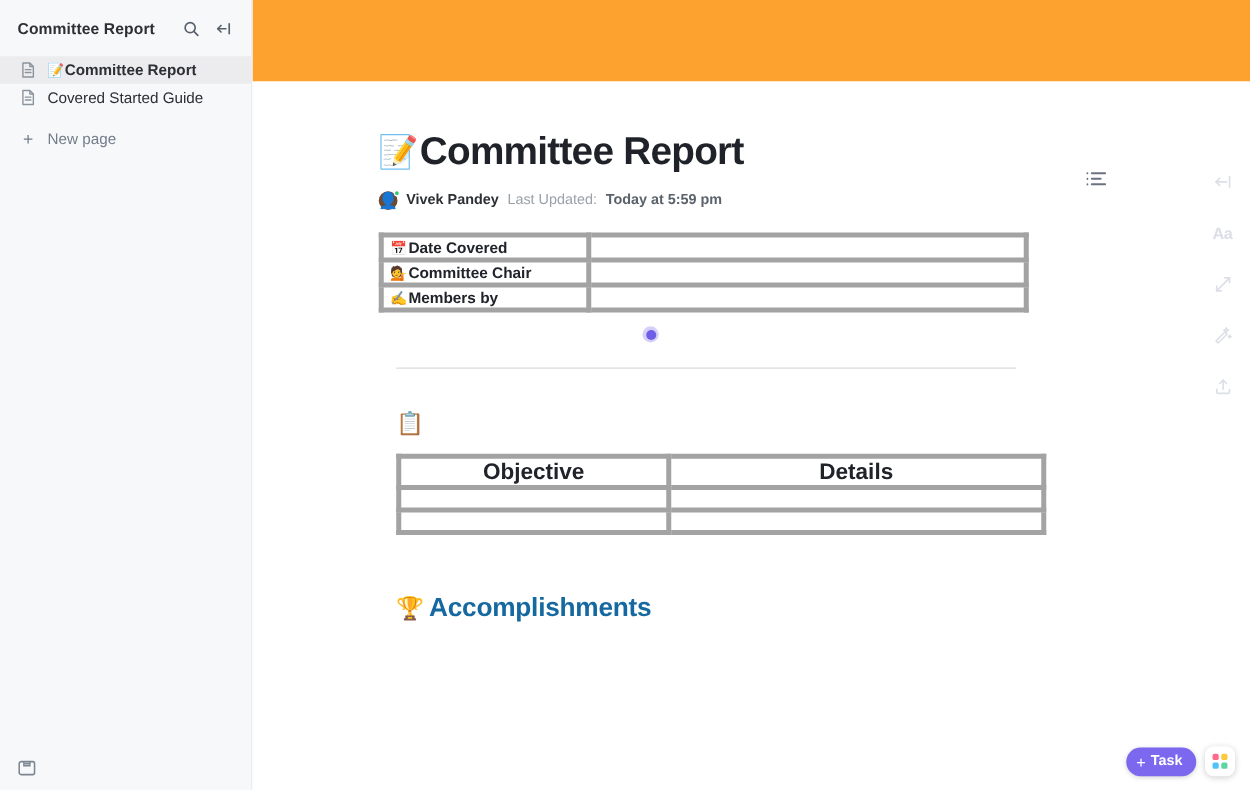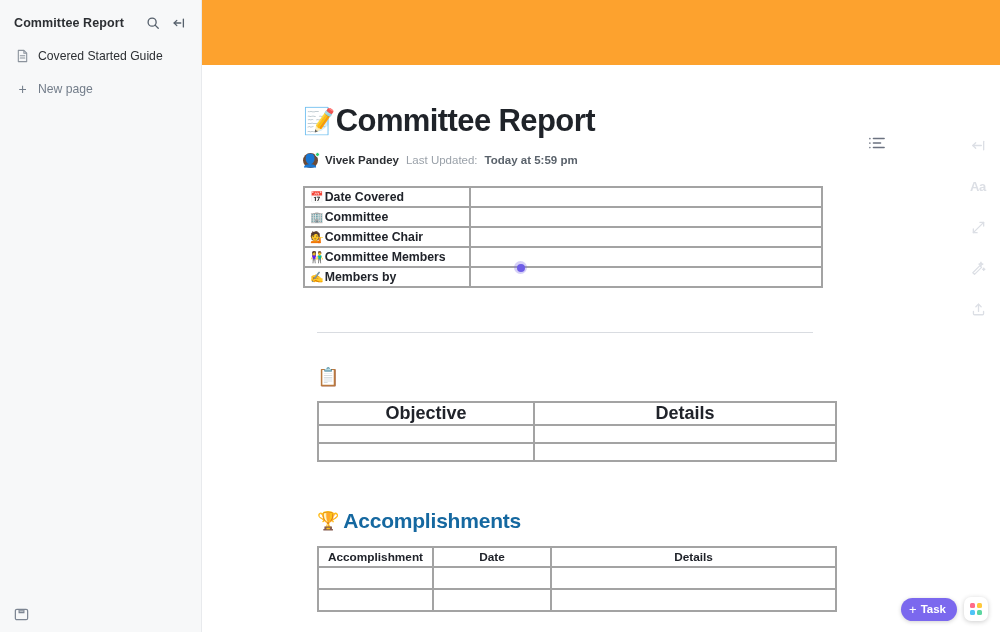--- a/index.html
+++ b/index.html
@@ -229,6 +229,17 @@
     </div>
 
     <div class="sb-list">
+      <div class="sb-item active">
+        <span class="doc-ico">
+          <svg width="13" height="14" viewBox="0 0 14 15" fill="none" stroke="currentColor" stroke-width="1.2">
+            <path d="M2.5 1.5h6l3 3v9h-9z" stroke-linejoin="round"></path>
+            <path d="M8.5 1.5v3h3" stroke-linejoin="round"></path>
+            <line x1="4.6" y1="7.2" x2="9.4" y2="7.2" stroke-linecap="round"></line>
+            <line x1="4.6" y1="9.6" x2="9.4" y2="9.6" stroke-linecap="round"></line>
+          </svg>
+        </span>
+        <span class="lbl"><span class="emj">📝</span><span>Committee Report</span></span>
+      </div>
       <div class="sb-item">
         <span class="doc-ico">
           <svg width="13" height="14" viewBox="0 0 14 15" fill="none" stroke="currentColor" stroke-width="1.2">

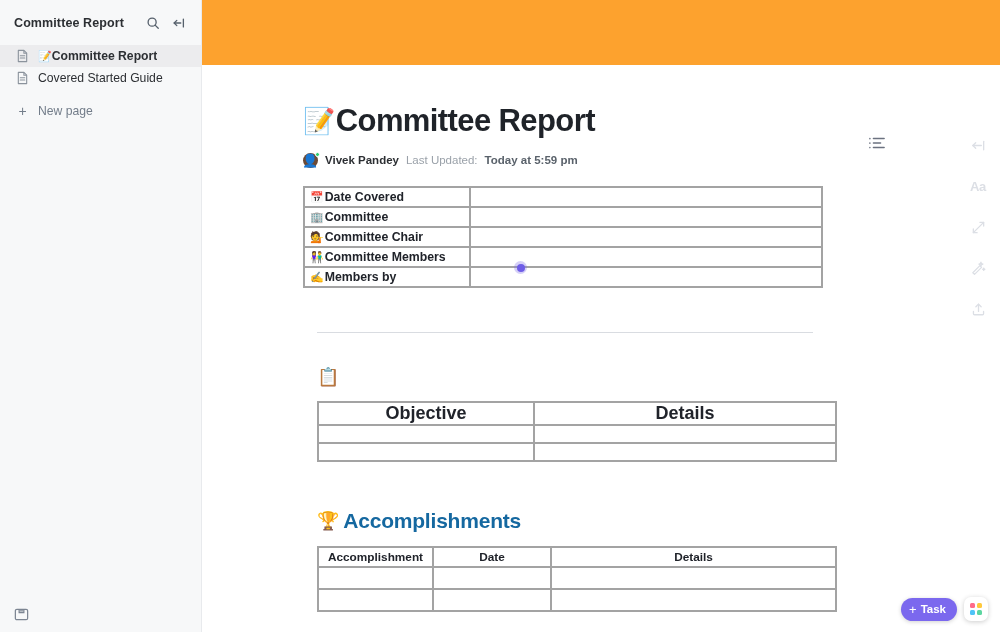--- a/index.html
+++ b/index.html
@@ -116,7 +116,7 @@
 
   
   table.t { border-collapse: collapse; width: 100%; }
-  table.t td, table.t th { border: 2px solid #a3a3a3; }
+  table.t td, table.t th { border: 4px solid #a3a3a3; }
 
   .tbl-meta { margin-top: 18px; width: 520px; }
   .tbl-meta td { height: 20px; font-size: 12.3px; padding: 0 4px 0 5px; vertical-align: middle;}

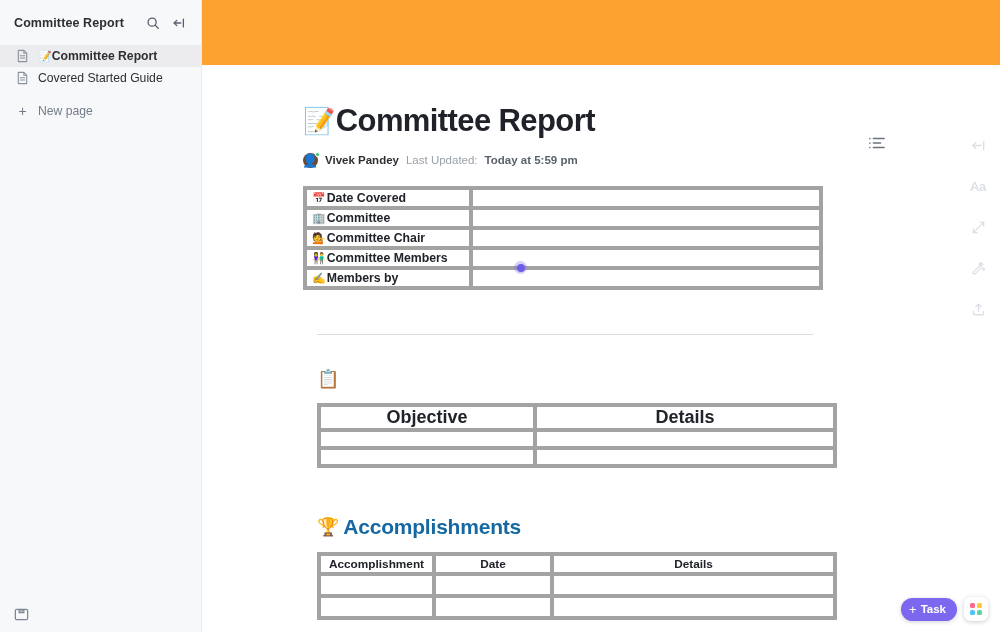--- a/index.html
+++ b/index.html
@@ -309,10 +309,6 @@
               <td></td>
             </tr>
             <tr>
-              <td class="k"><span class="e">🏢</span><span>Committee</span></td>
-              <td></td>
-            </tr>
-            <tr>
               <td class="k"><span class="e">💁</span><span>Committee Chair</span></td>
               <td></td>
             </tr>

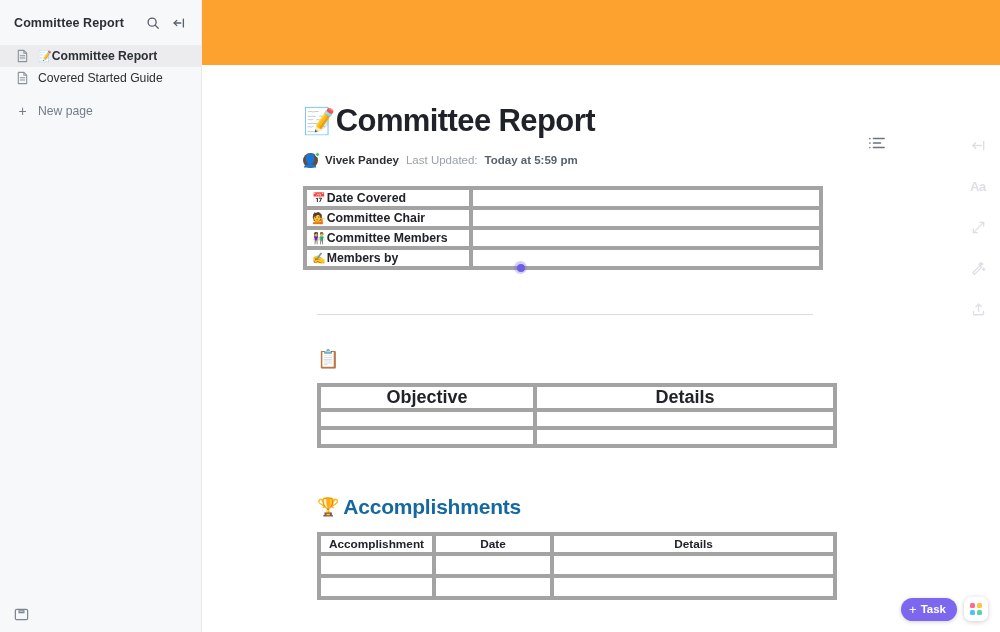--- a/index.html
+++ b/index.html
@@ -313,10 +313,6 @@
               <td></td>
             </tr>
             <tr>
-              <td class="k"><span class="e">👫</span><span>Committee Members</span></td>
-              <td></td>
-            </tr>
-            <tr>
               <td class="k"><span class="e">✍️</span><span>Members by</span></td>
               <td></td>
             </tr>

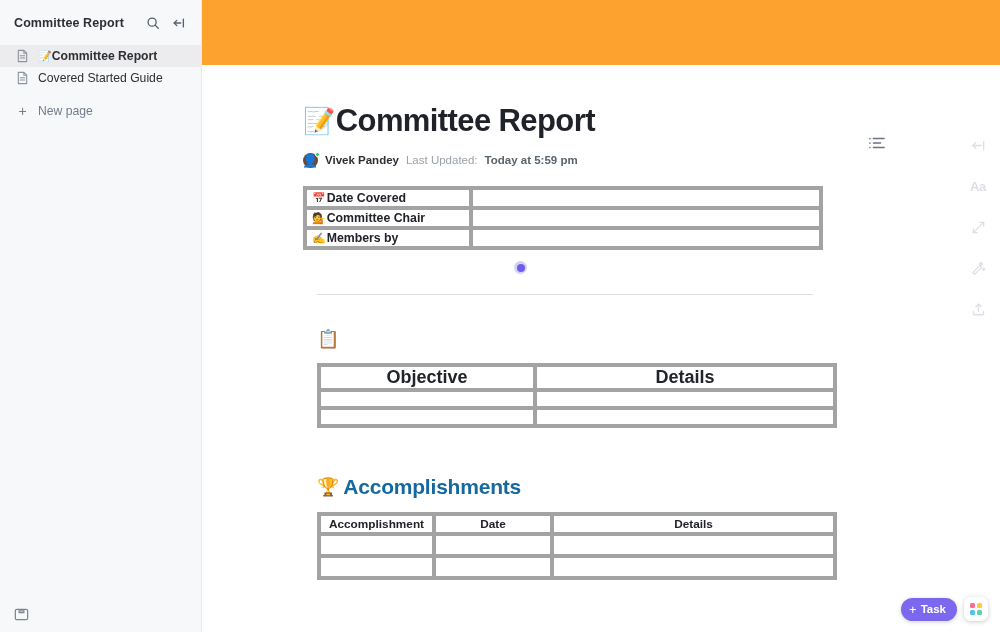--- a/index.html
+++ b/index.html
@@ -347,27 +347,6 @@
           <span class="semj">🏆</span>
           <span>Accomplishments</span>
         </div>
-        <table class="t tbl-acc">
-          <thead>
-            <tr>
-              <th class="c1">Accomplishment</th>
-              <th class="c2">Date</th>
-              <th>Details</th>
-            </tr>
-          </thead>
-          <tbody>
-            <tr>
-              <td></td>
-              <td></td>
-              <td></td>
-            </tr>
-            <tr>
-              <td></td>
-              <td></td>
-              <td></td>
-            </tr>
-          </tbody>
-        </table>
 
       </div>
 

